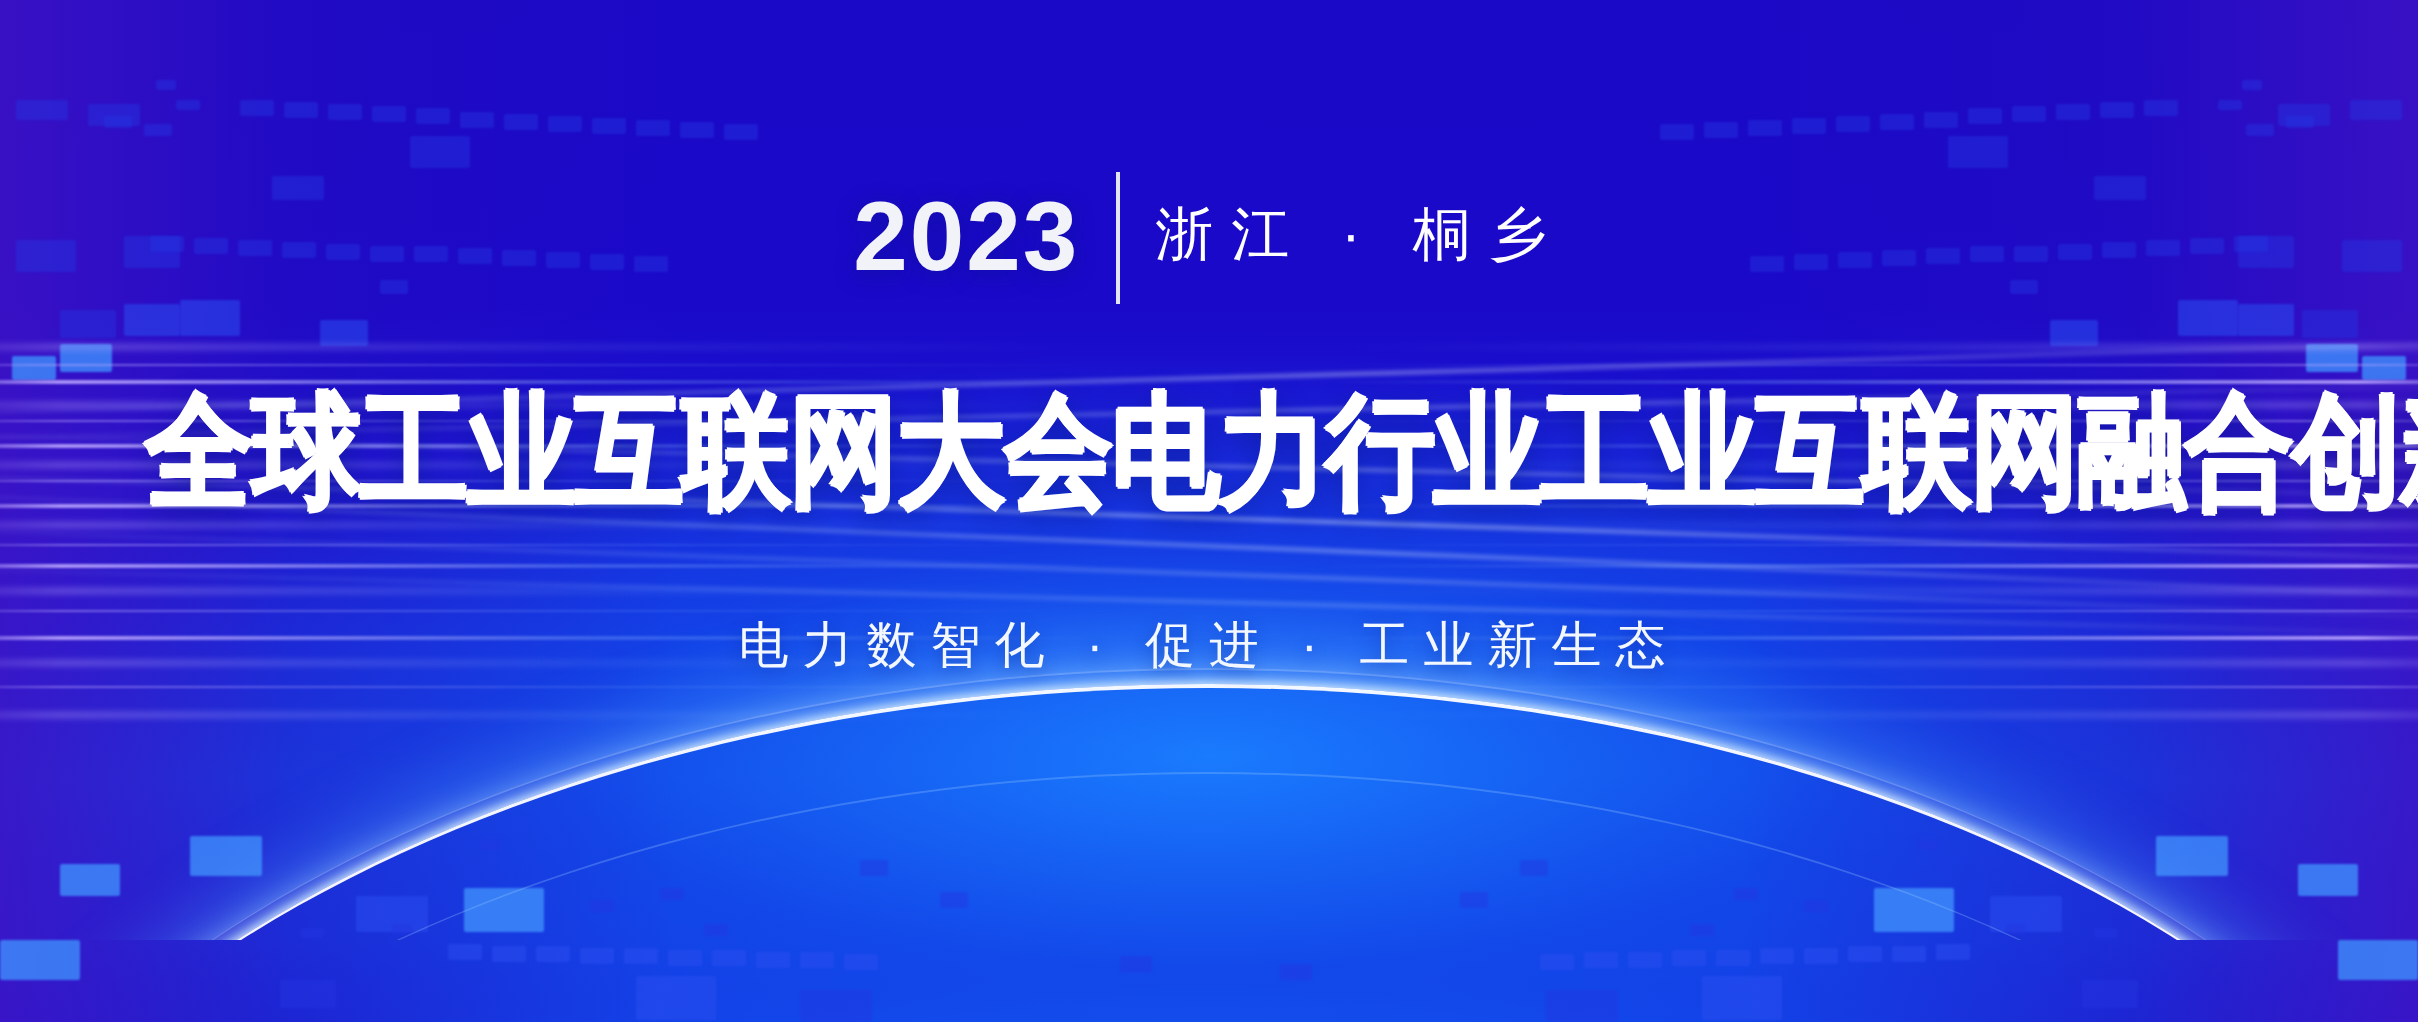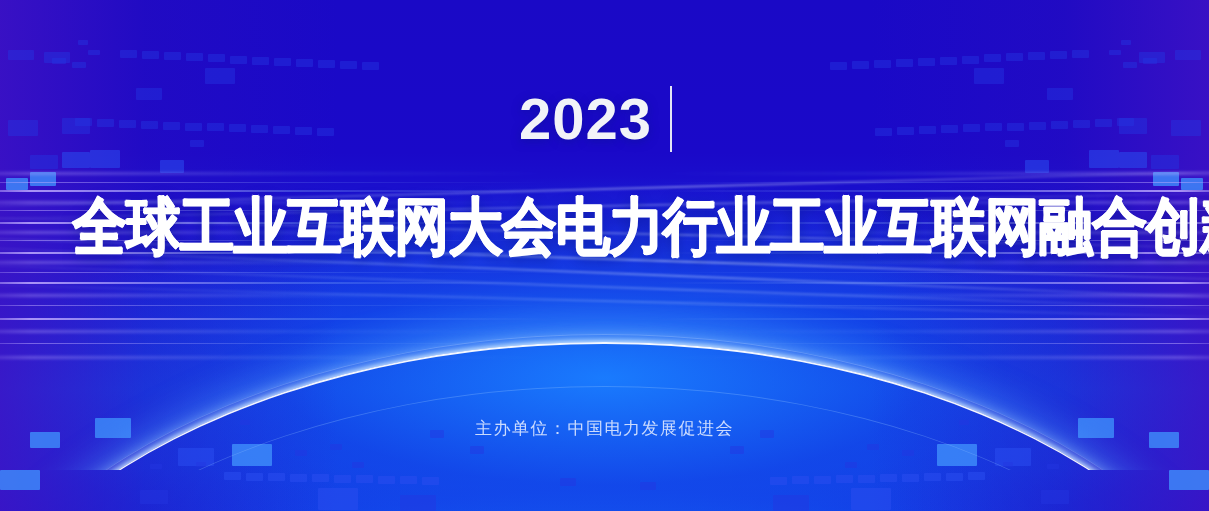--- a/index.html
+++ b/index.html
@@ -122,7 +122,7 @@
     gap: 18px;
   }
   .year {
-    font-size: 58px;
+    font-size: 49px;
     font-weight: 700;
     color: #f2f3f8;
     letter-spacing: 1px;

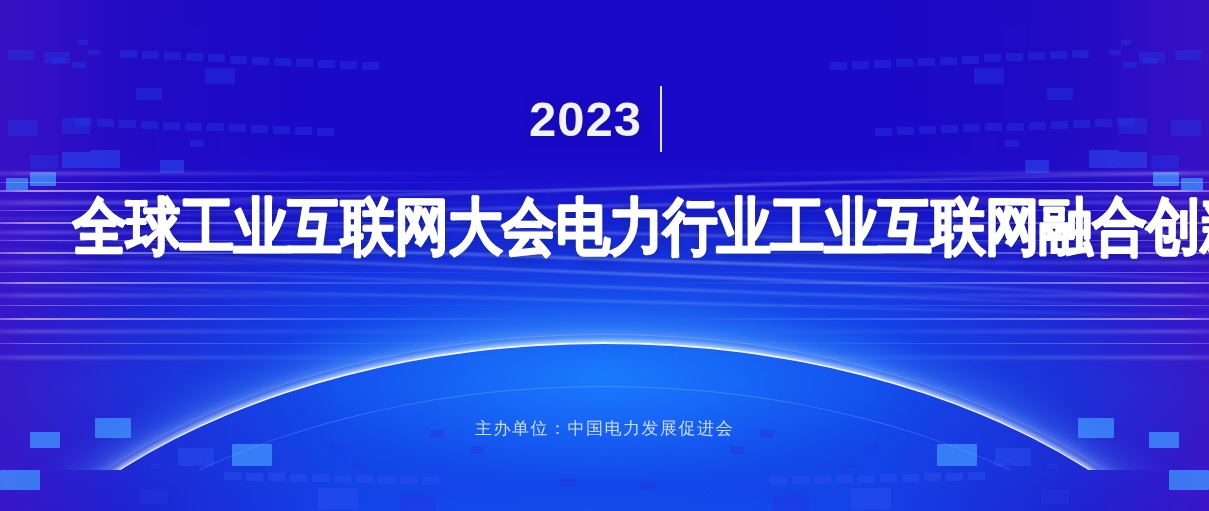--- a/index.html
+++ b/index.html
@@ -392,6 +392,7 @@
       <div class="year">2023</div>
       <div class="divider"></div>
       <div class="place-col">
+        <div class="place">浙江 · 桐乡</div>
       </div>
     </div>
 

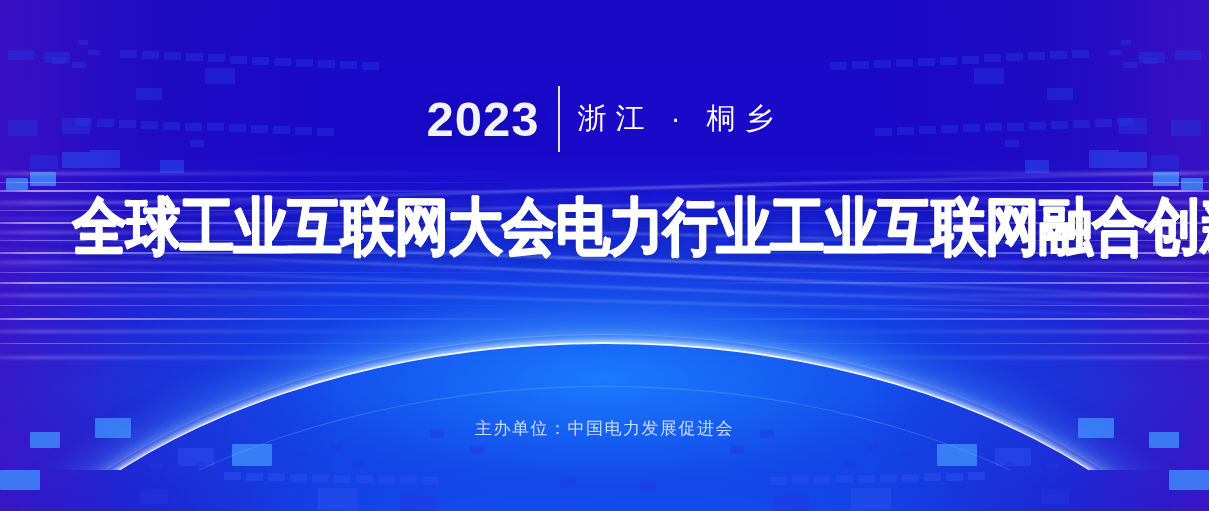--- a/index.html
+++ b/index.html
@@ -398,6 +398,7 @@
 
     <div class="headline">全球工业互联网大会电力行业工业互联网融合创新应用论坛</div>
 
+    <div class="subtitle">电力数智化 · 促进 · 工业新生态</div>
 
     <div class="organizer">主办单位：中国电力发展促进会</div>
 

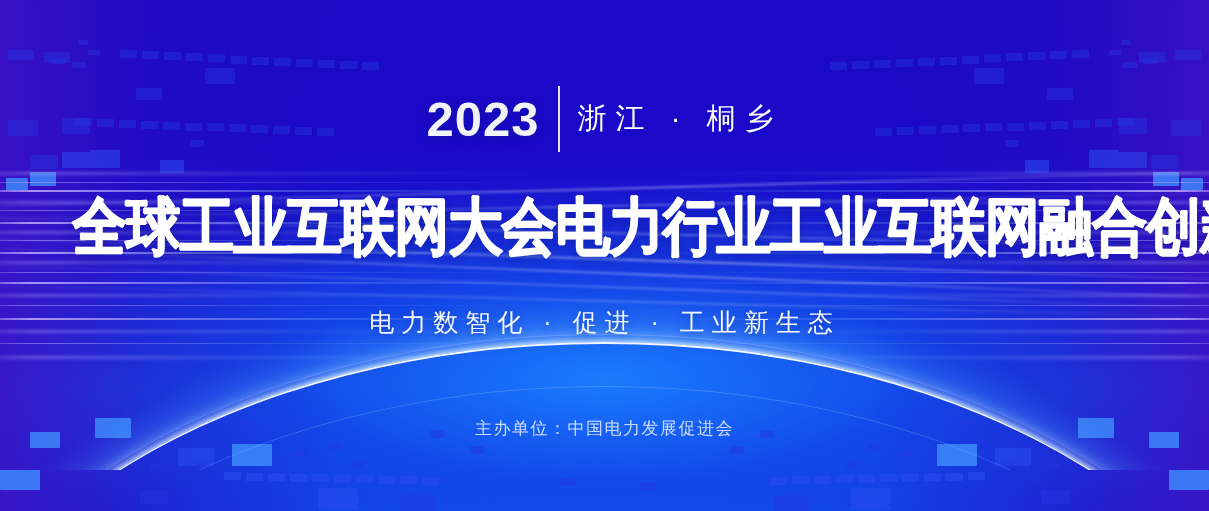--- a/index.html
+++ b/index.html
@@ -400,7 +400,6 @@
 
     <div class="subtitle">电力数智化 · 促进 · 工业新生态</div>
 
-    <div class="organizer">主办单位：中国电力发展促进会</div>
 
   </div>
 </div>

